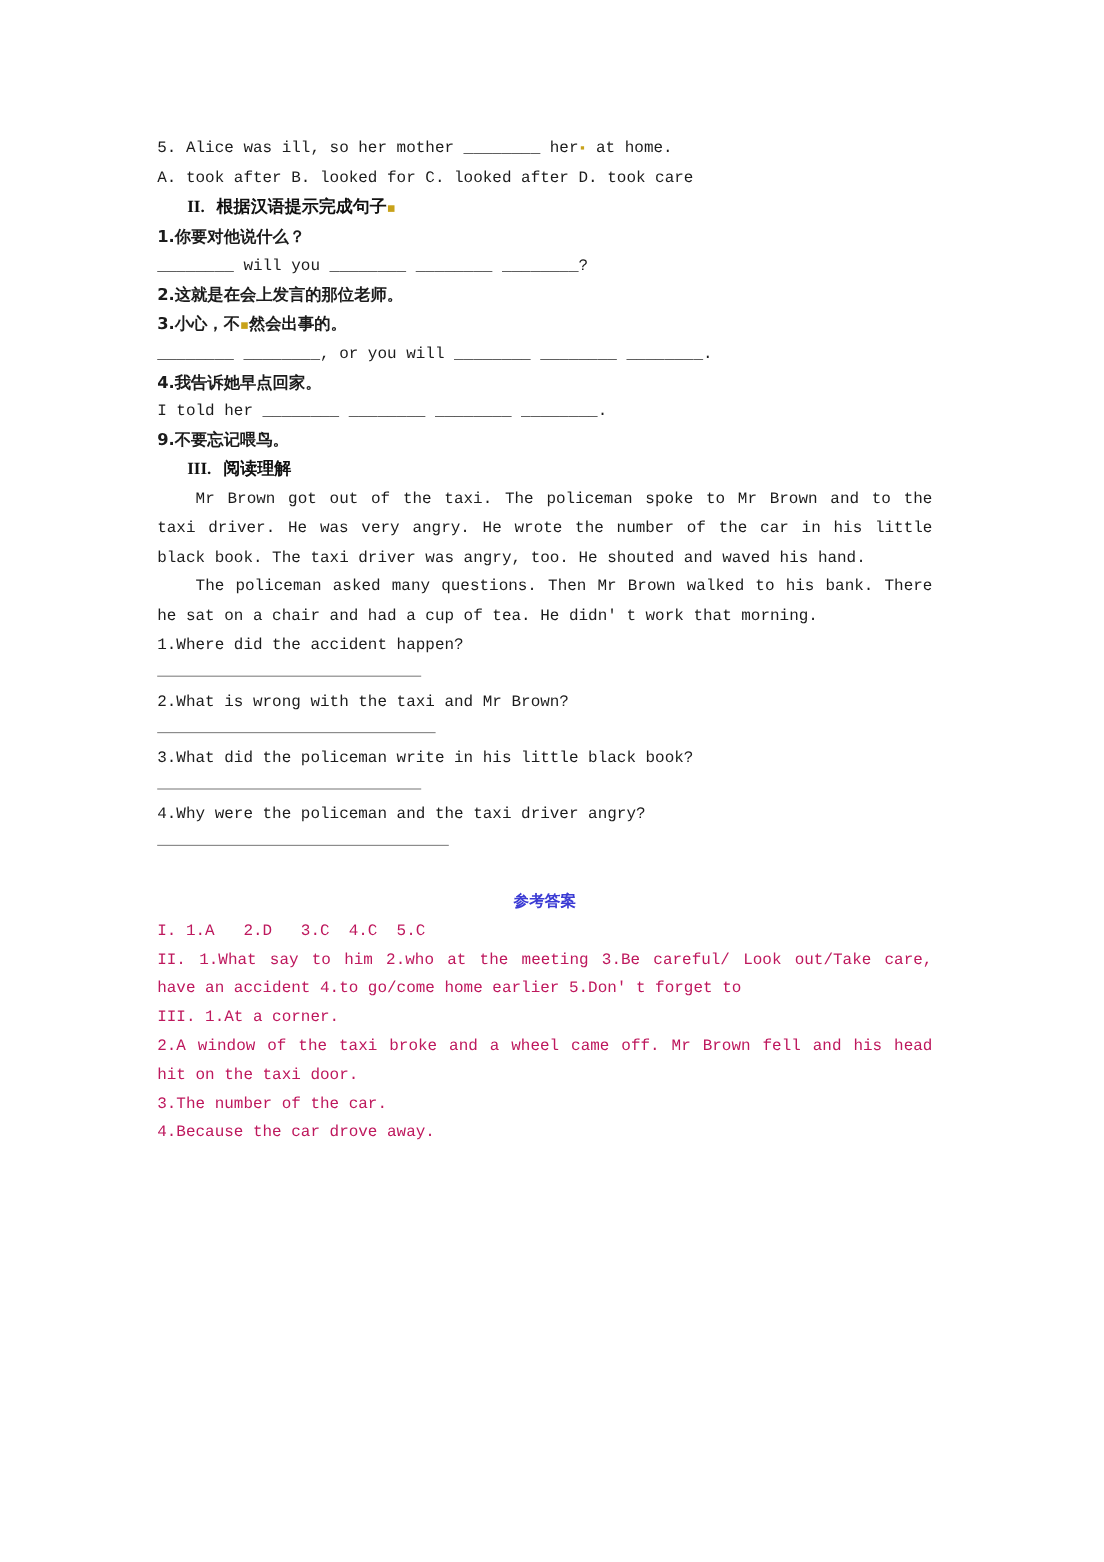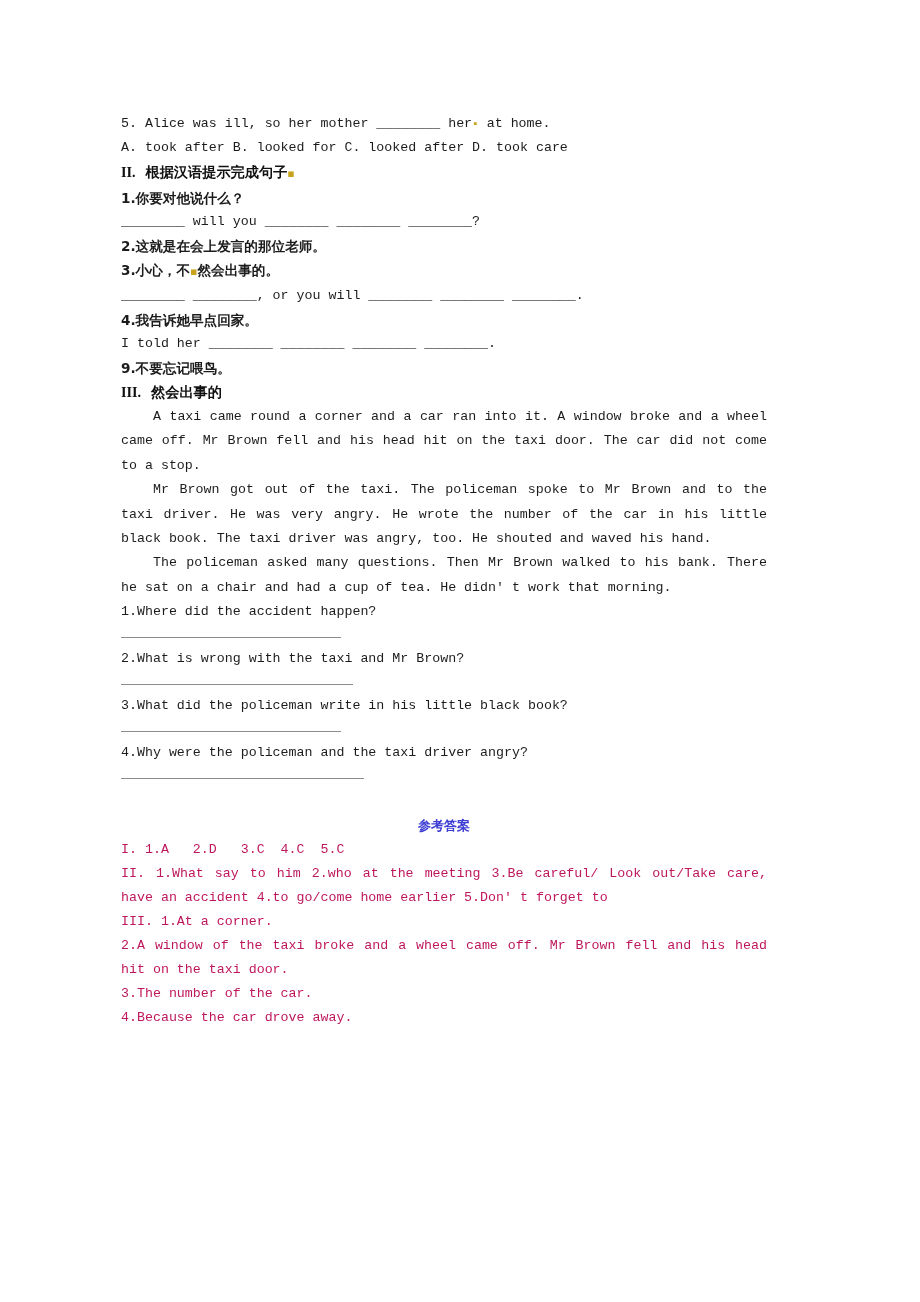--- a/index.html
+++ b/index.html
@@ -17,7 +17,7 @@
   }
   .page {
     position: absolute;
-    left: 121px;
+    left: 131px;
     top: 112px;
     width: 646px;
   }

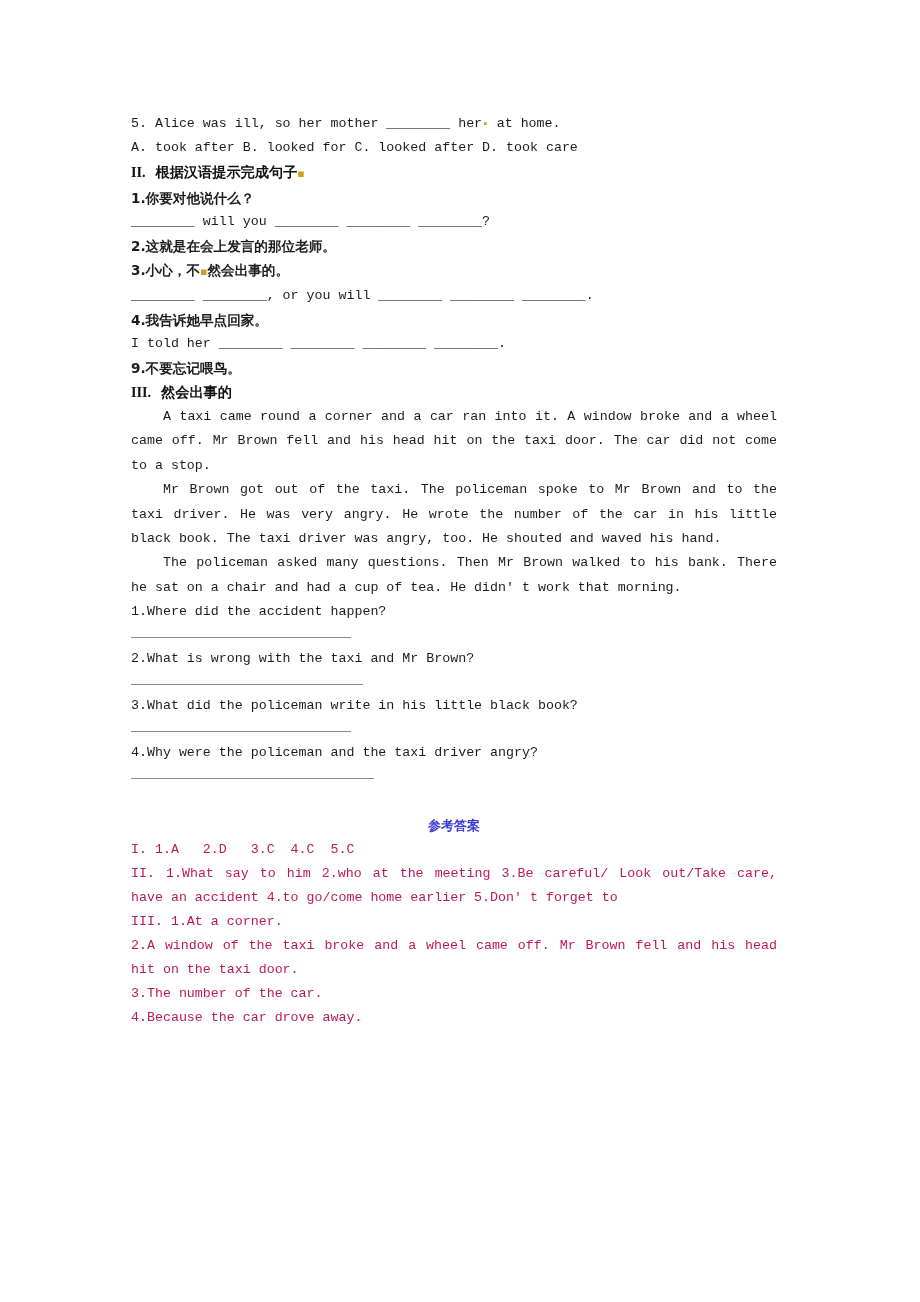--- a/index.html
+++ b/index.html
@@ -43,6 +43,7 @@
     font-size: 14.2px;
     line-height: 25px;
     color: #111111;
+    margin-left: 25px;
   }
   .cn-head .roman {
     font-family: "Liberation Serif", "DejaVu Serif", serif;

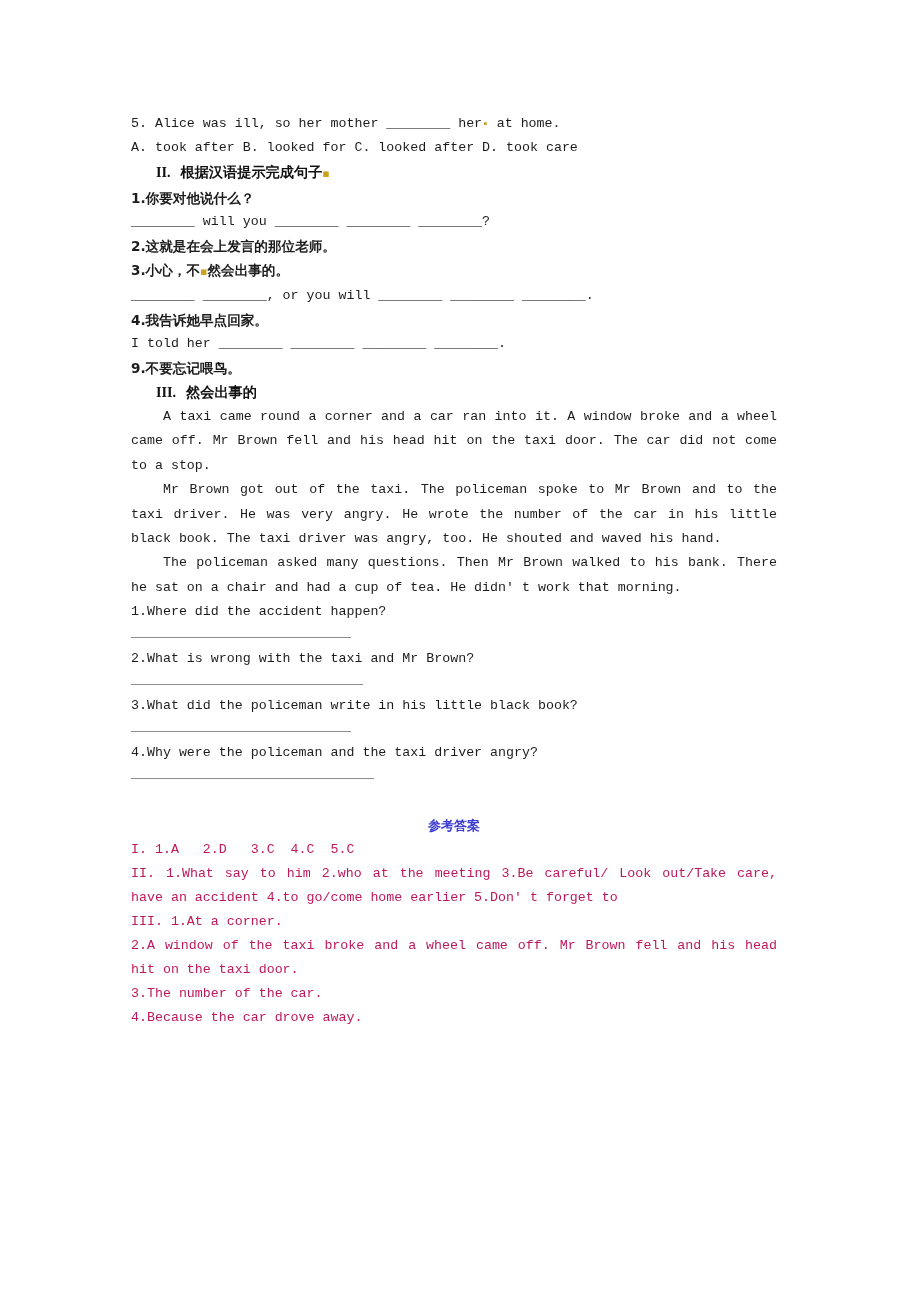--- a/index.html
+++ b/index.html
@@ -117,7 +117,7 @@
 
   <div class="cn">9.不要忘记喂鸟。</div>
 
-  <div class="cn-head"><span class="roman">III.</span>&nbsp; <span>然会出事的</span></div>
+  <div class="cn-head"><span class="roman">III.</span>&nbsp; <span>阅读理解</span></div>
 
   <div class="para">A taxi came round a corner and a car ran into it. A window broke and a wheel came off. Mr Brown fell and his head hit on the taxi door. The car did not come to a stop.</div>
   <div class="para">Mr Brown got out of the taxi. The policeman spoke to Mr Brown and to the taxi driver. He was very angry. He wrote the number of the car in his little black book. The taxi driver was angry, too. He shouted and waved his hand.</div>

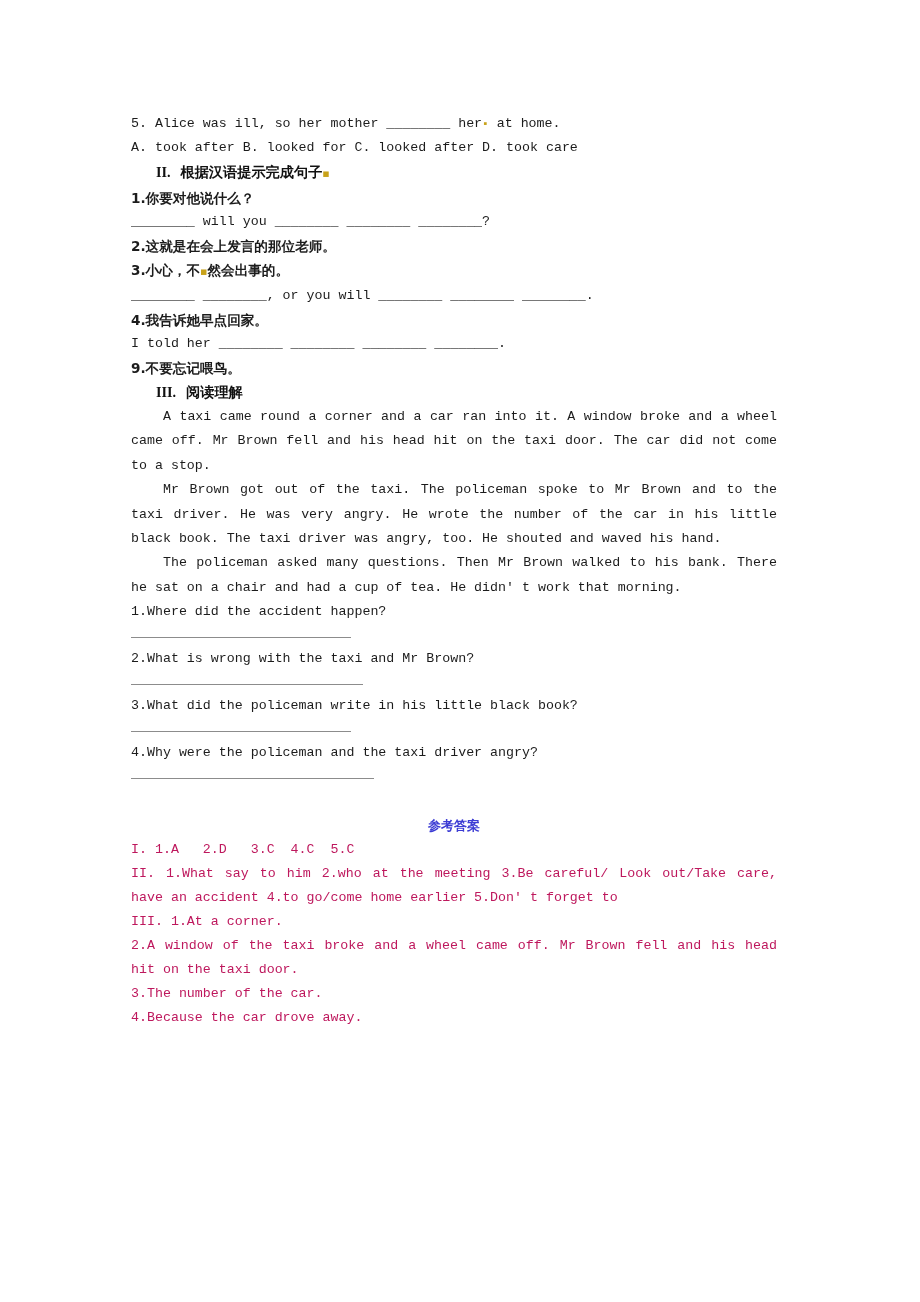--- a/index.html
+++ b/index.html
@@ -119,7 +119,6 @@
 
   <div class="cn-head"><span class="roman">III.</span>&nbsp; <span>阅读理解</span></div>
 
-  <div class="para">A taxi came round a corner and a car ran into it. A window broke and a wheel came off. Mr Brown fell and his head hit on the taxi door. The car did not come to a stop.</div>
   <div class="para">Mr Brown got out of the taxi. The policeman spoke to Mr Brown and to the taxi driver. He was very angry. He wrote the number of the car in his little black book. The taxi driver was angry, too. He shouted and waved his hand.</div>
   <div class="para">The policeman asked many questions. Then Mr Brown walked to his bank. There he sat on a chair and had a cup of tea. He didn' t work that morning.</div>
 

